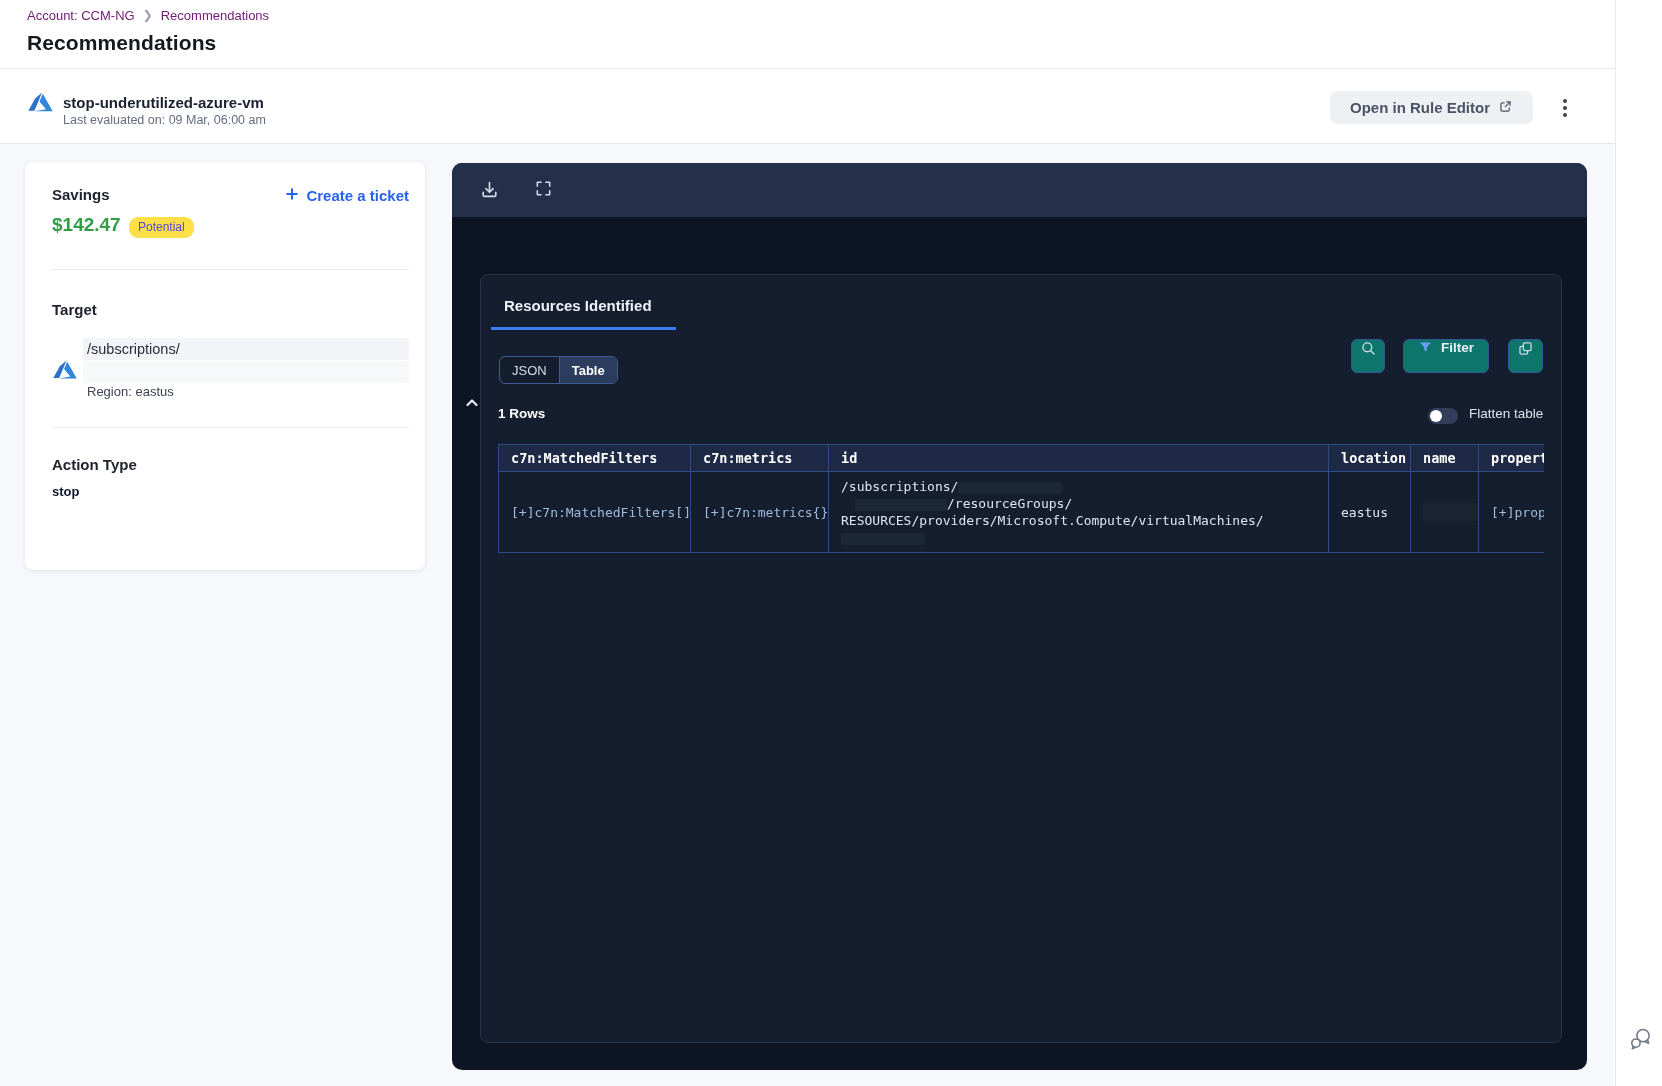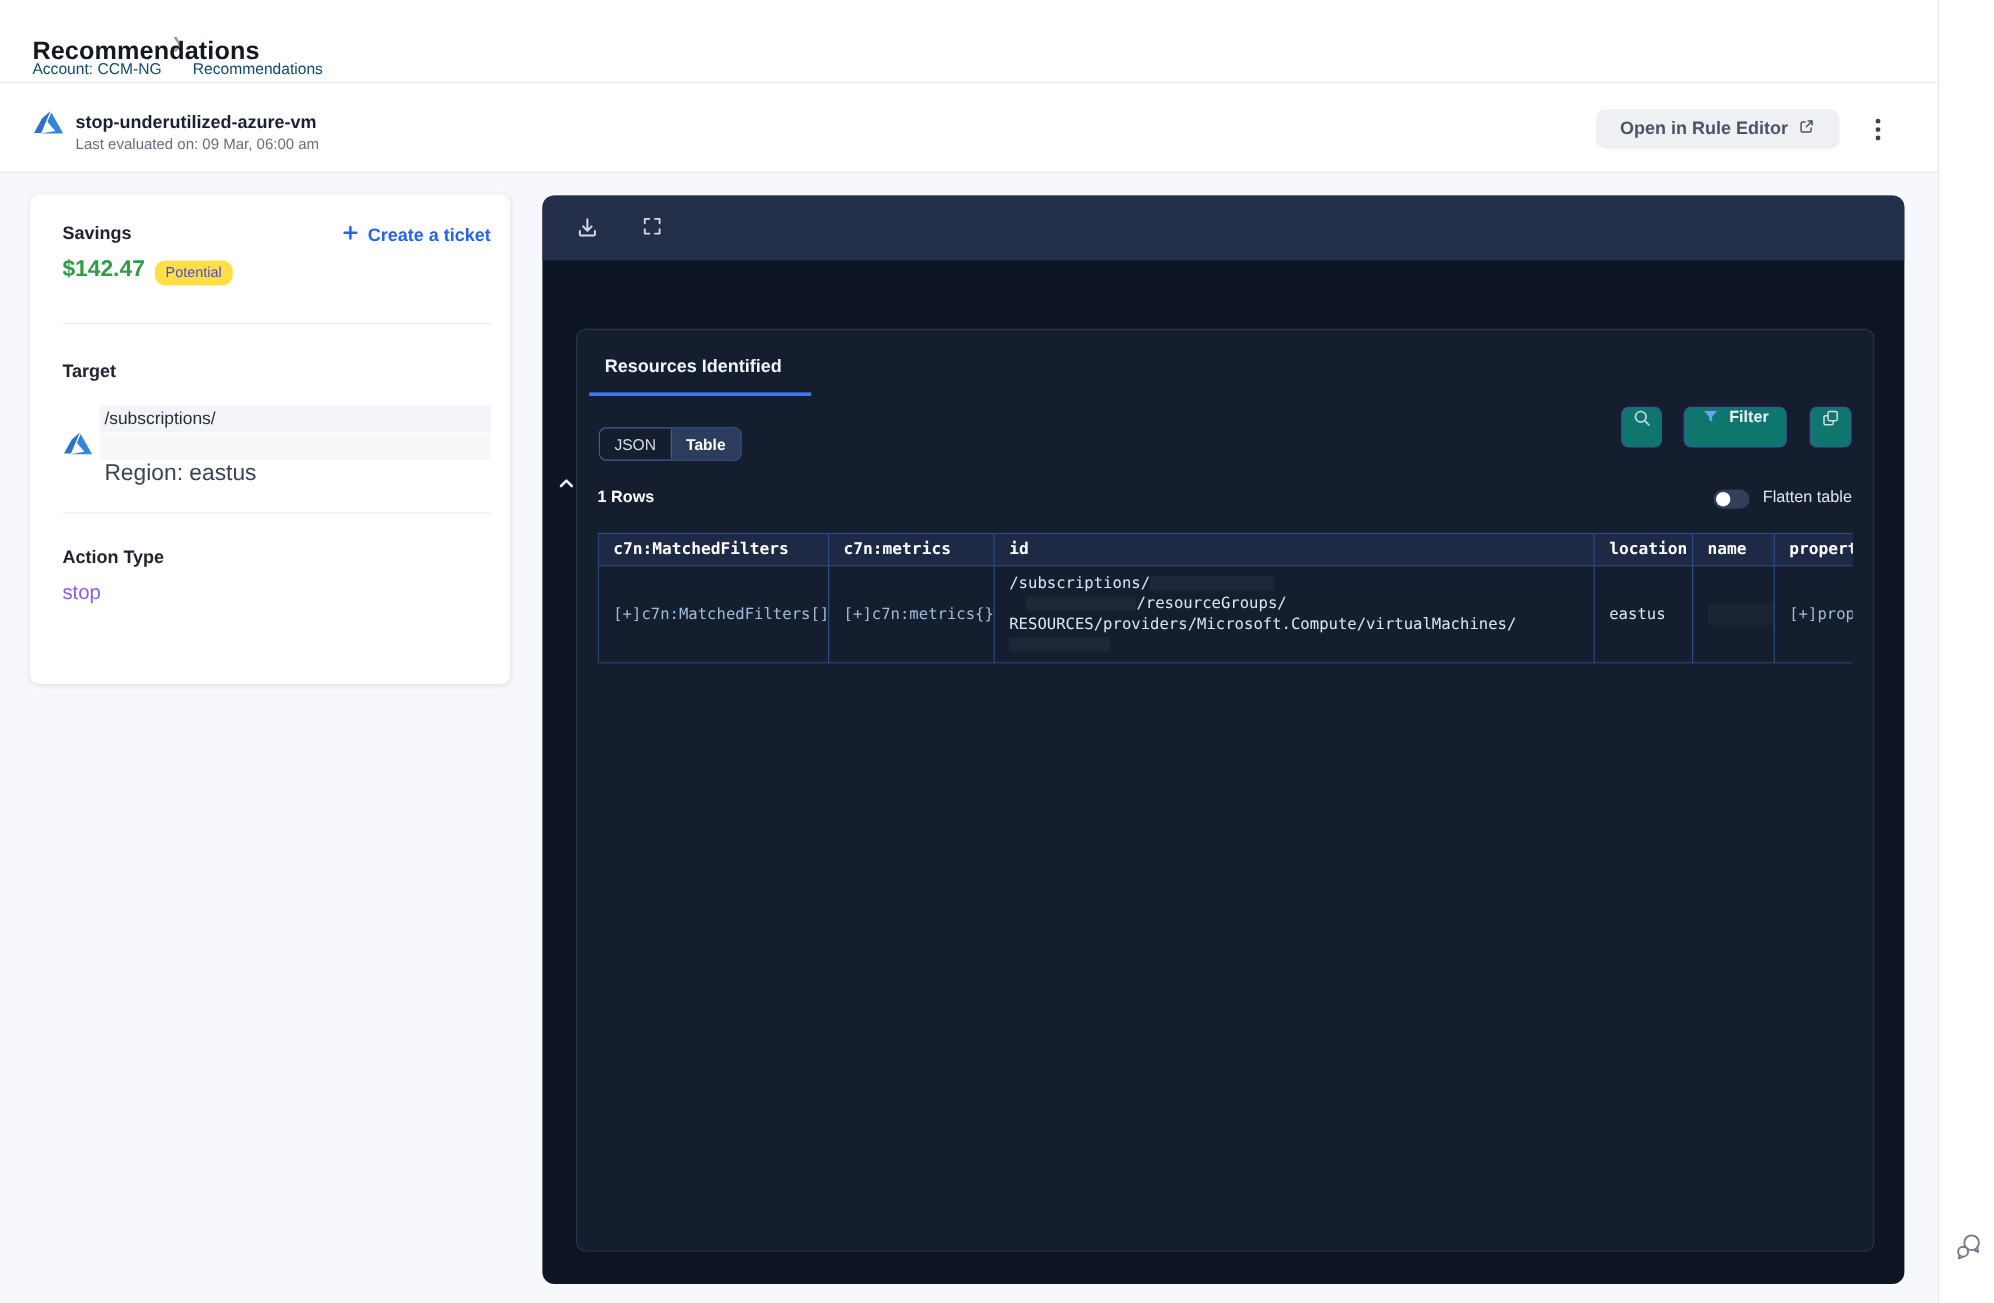--- a/index.html
+++ b/index.html
@@ -14,7 +14,7 @@
   .hdiv { position:absolute; left:0; width:1615px; height:1px; background:#e6e8ed; }
 
   .breadcrumb { position:absolute; left:27px; top:8px; font-size:13px; display:flex; align-items:center; gap:8px; }
-  .breadcrumb a { color:#0c4a6e; text-decoration:none; cursor:pointer;margin-top:42px; }
+  .breadcrumb a { color:#701a75; text-decoration:none; cursor:pointer; }
   .crumb-sep { color:#96a0b0; font-size:12px; transform:translateY(-1px); }
   .page-title { position:absolute; left:27px; top:31px; font-size:21px; font-weight:700; color:#14181f; letter-spacing:.1px; }
 

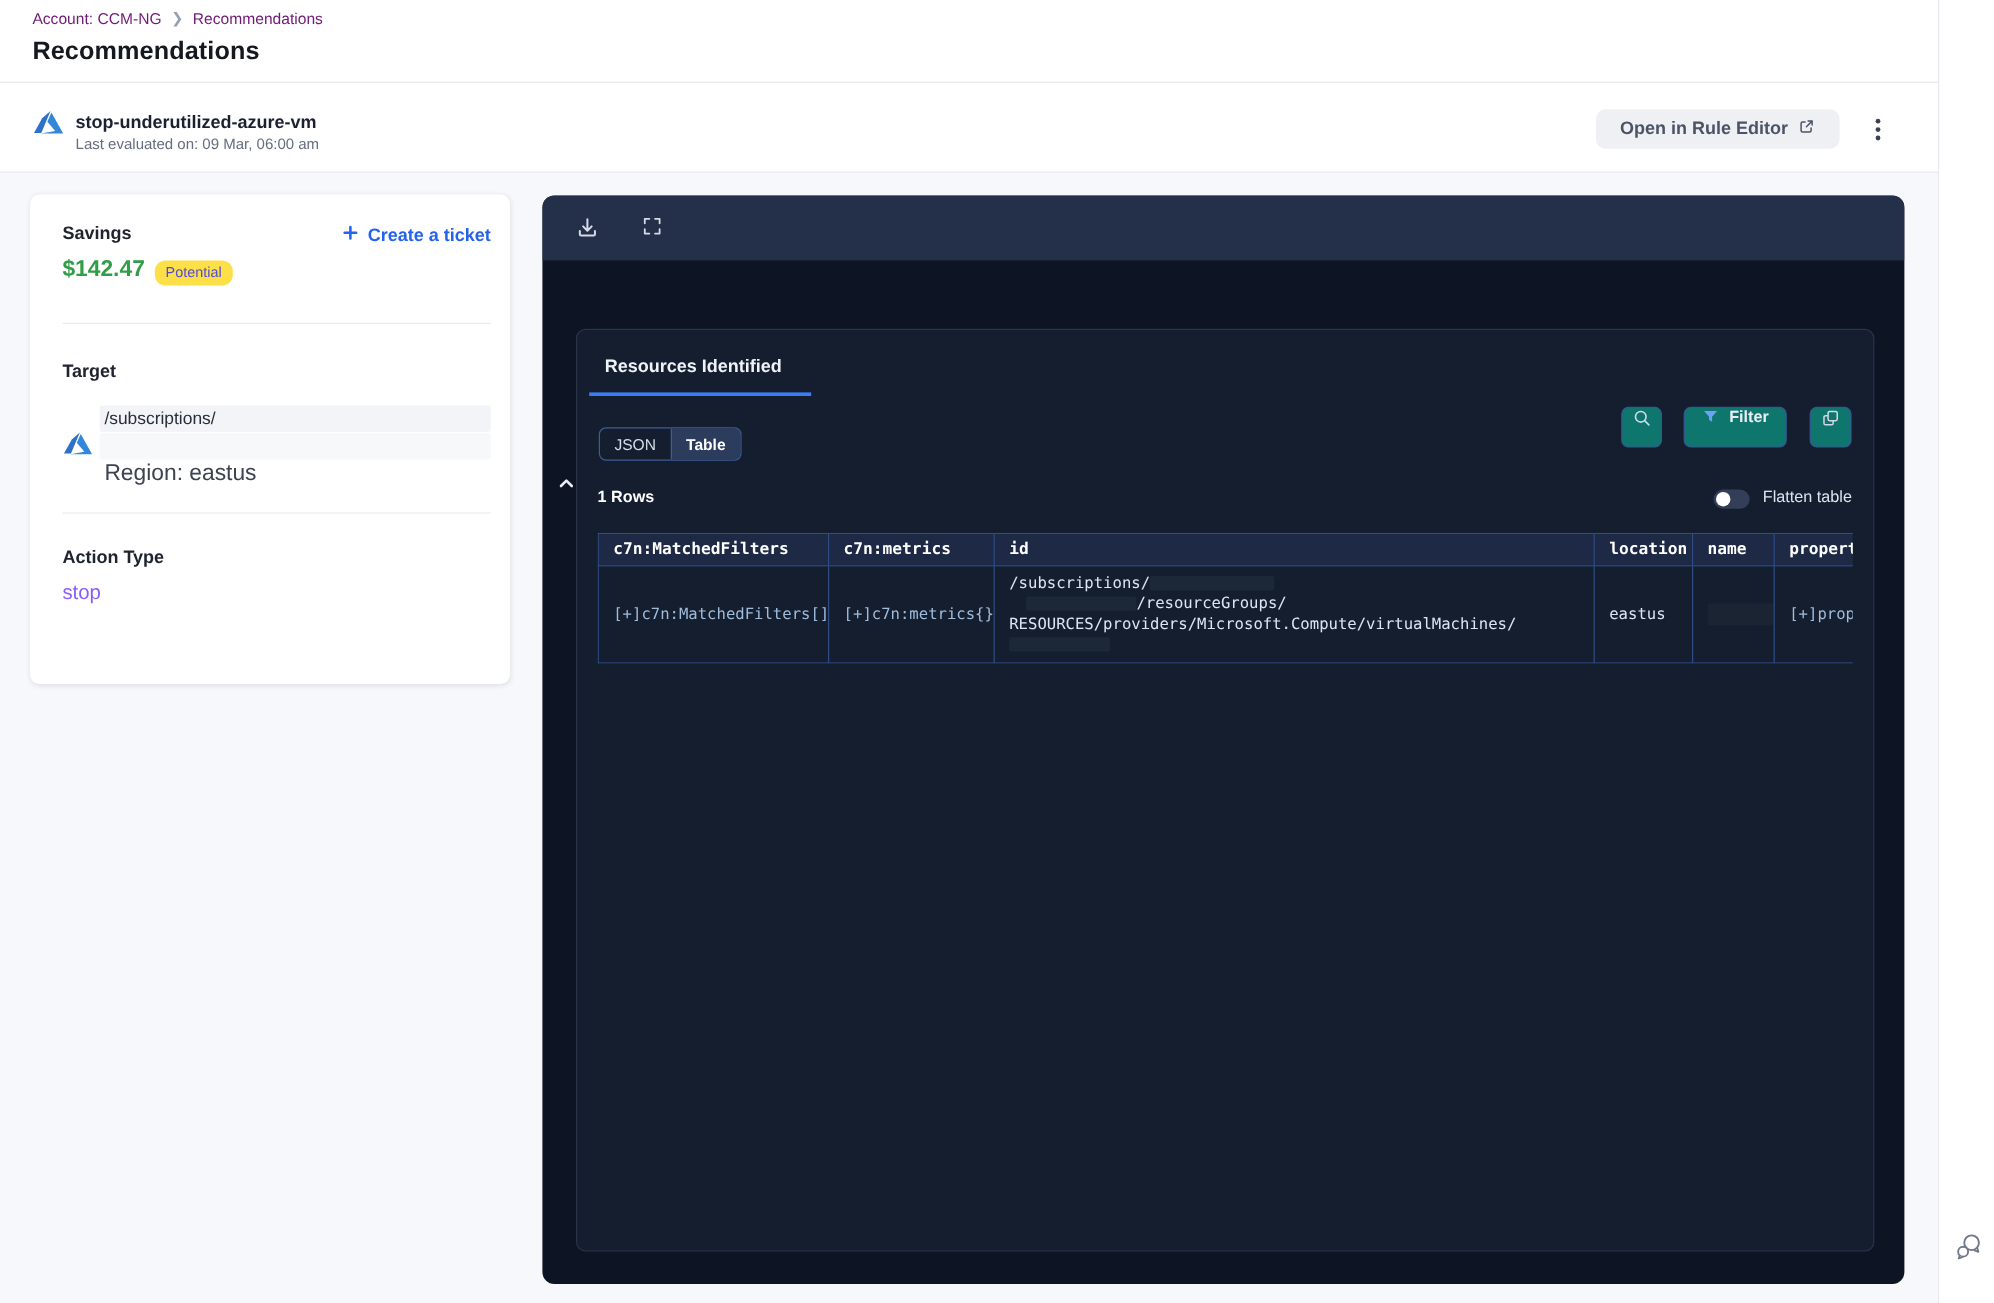--- a/index.html
+++ b/index.html
@@ -40,7 +40,7 @@
   .redact-light { position:absolute; background:#f3f4f7; border-radius:2px; }
   .target-path { position:absolute; left:62px; top:179px; font-size:14.5px; color:#272d3a; }
   .azure-sm { position:absolute; left:27px; top:195px; width:26px; height:26px; }
-  .region { position:absolute; left:62px; top:222px; font-size:19px; color:#3c members44; color:#3c4452; }
+  .region { position:absolute; left:62px; top:222px; font-size:13px; color:#3c members44; color:#3c4452; }
   .action-label { top:294px; }
   .action-value { position:absolute; left:27px; top:322px; font-size:17px; color:#8b5cf6; }
 

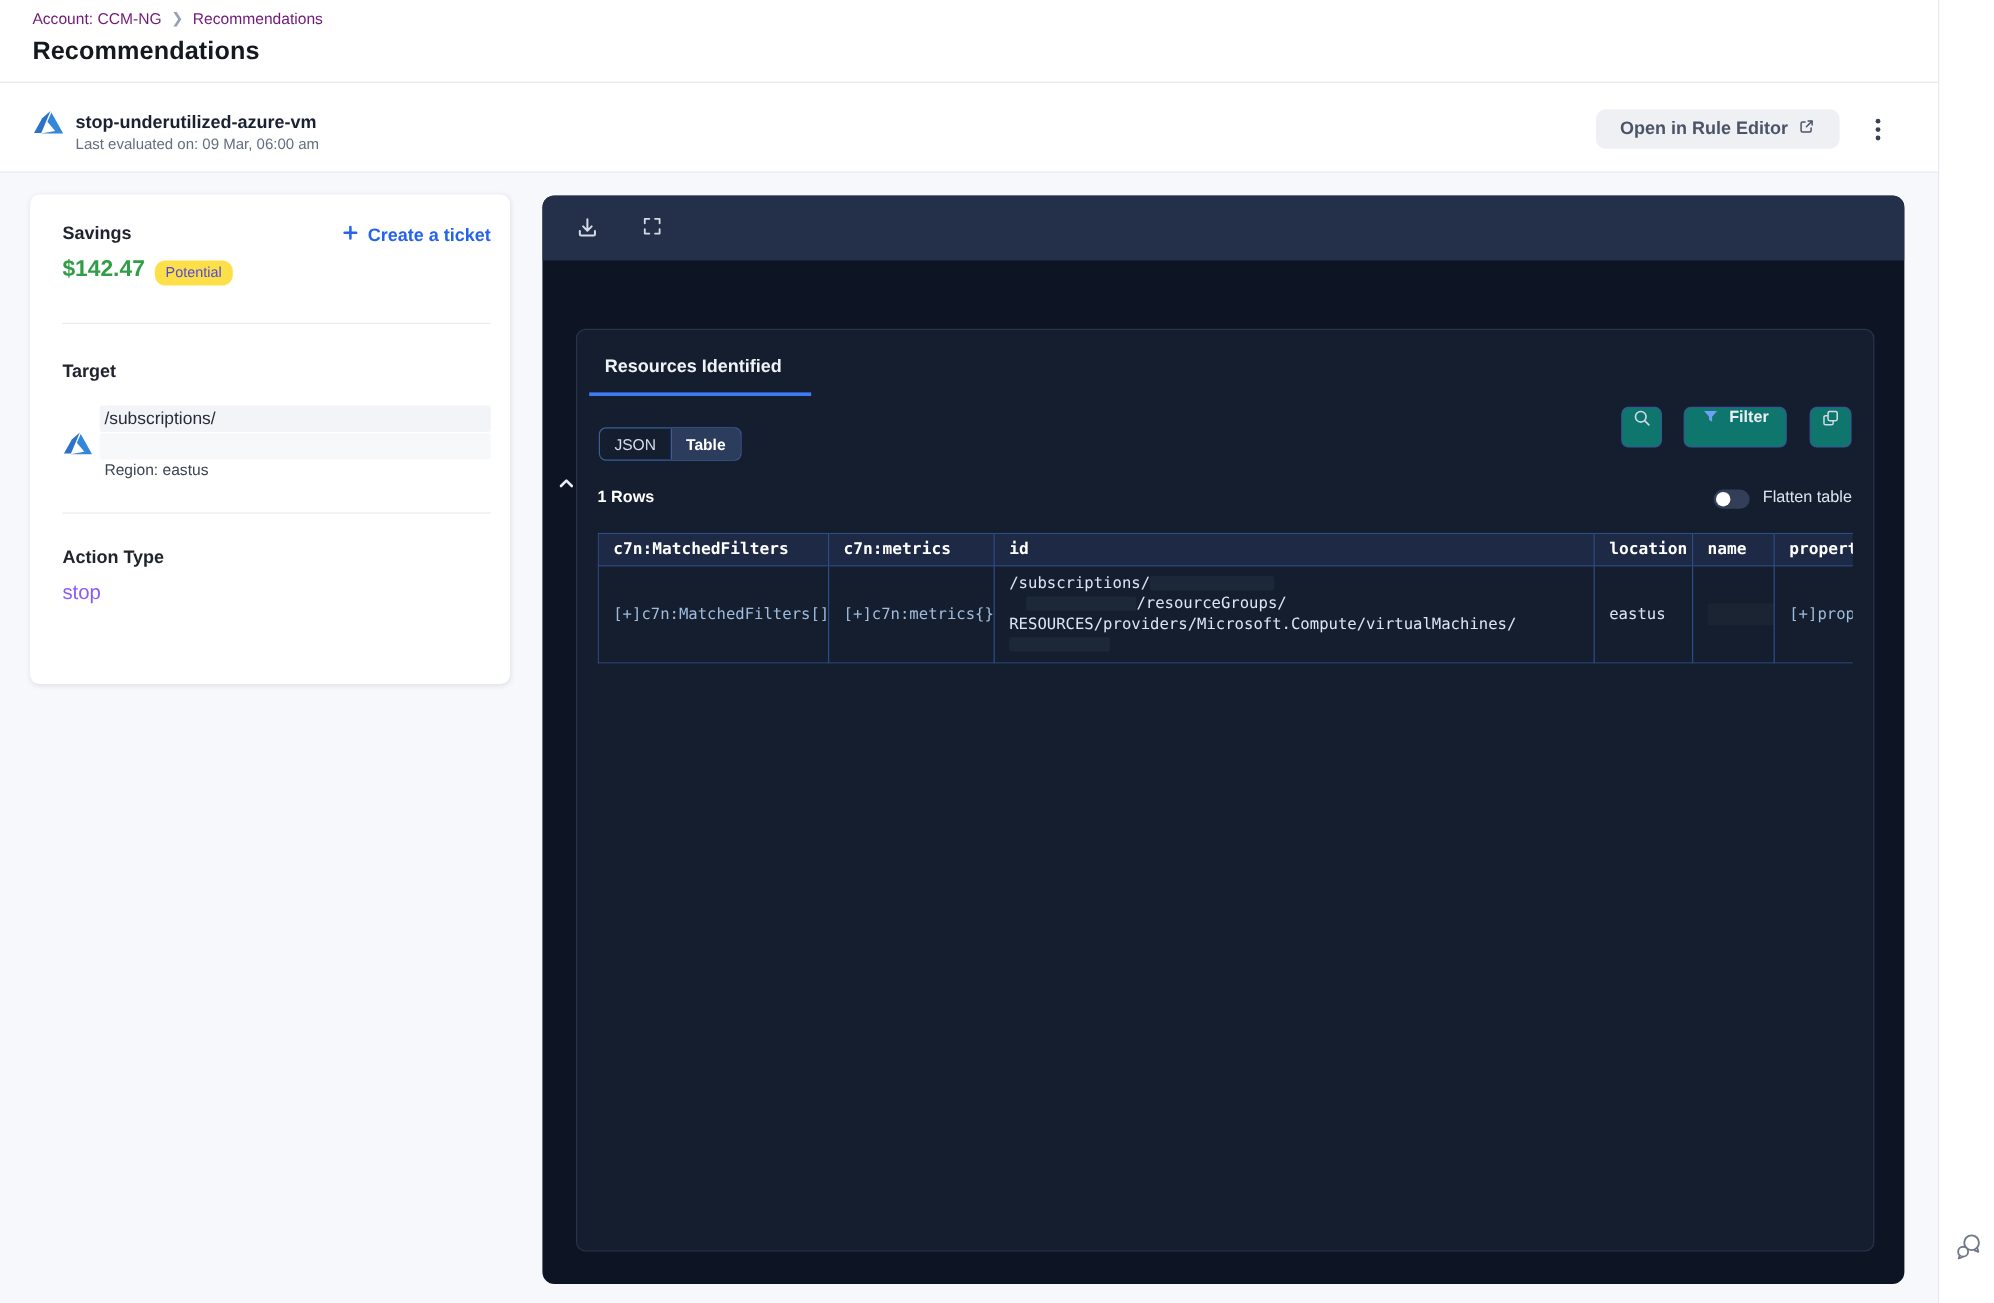--- a/index.html
+++ b/index.html
@@ -42,7 +42,7 @@
   .azure-sm { position:absolute; left:27px; top:195px; width:26px; height:26px; }
   .region { position:absolute; left:62px; top:222px; font-size:13px; color:#3c members44; color:#3c4452; }
   .action-label { top:294px; }
-  .action-value { position:absolute; left:27px; top:322px; font-size:17px; color:#8b5cf6; }
+  .action-value { position:absolute; left:27px; top:322px; font-size:13px; color:#0f172a;font-weight:bold; }
 
   
   .panel { position:absolute; left:452px; top:163px; width:1135px; height:907px; background:#0d1524; border-radius:10px; overflow:hidden; }

